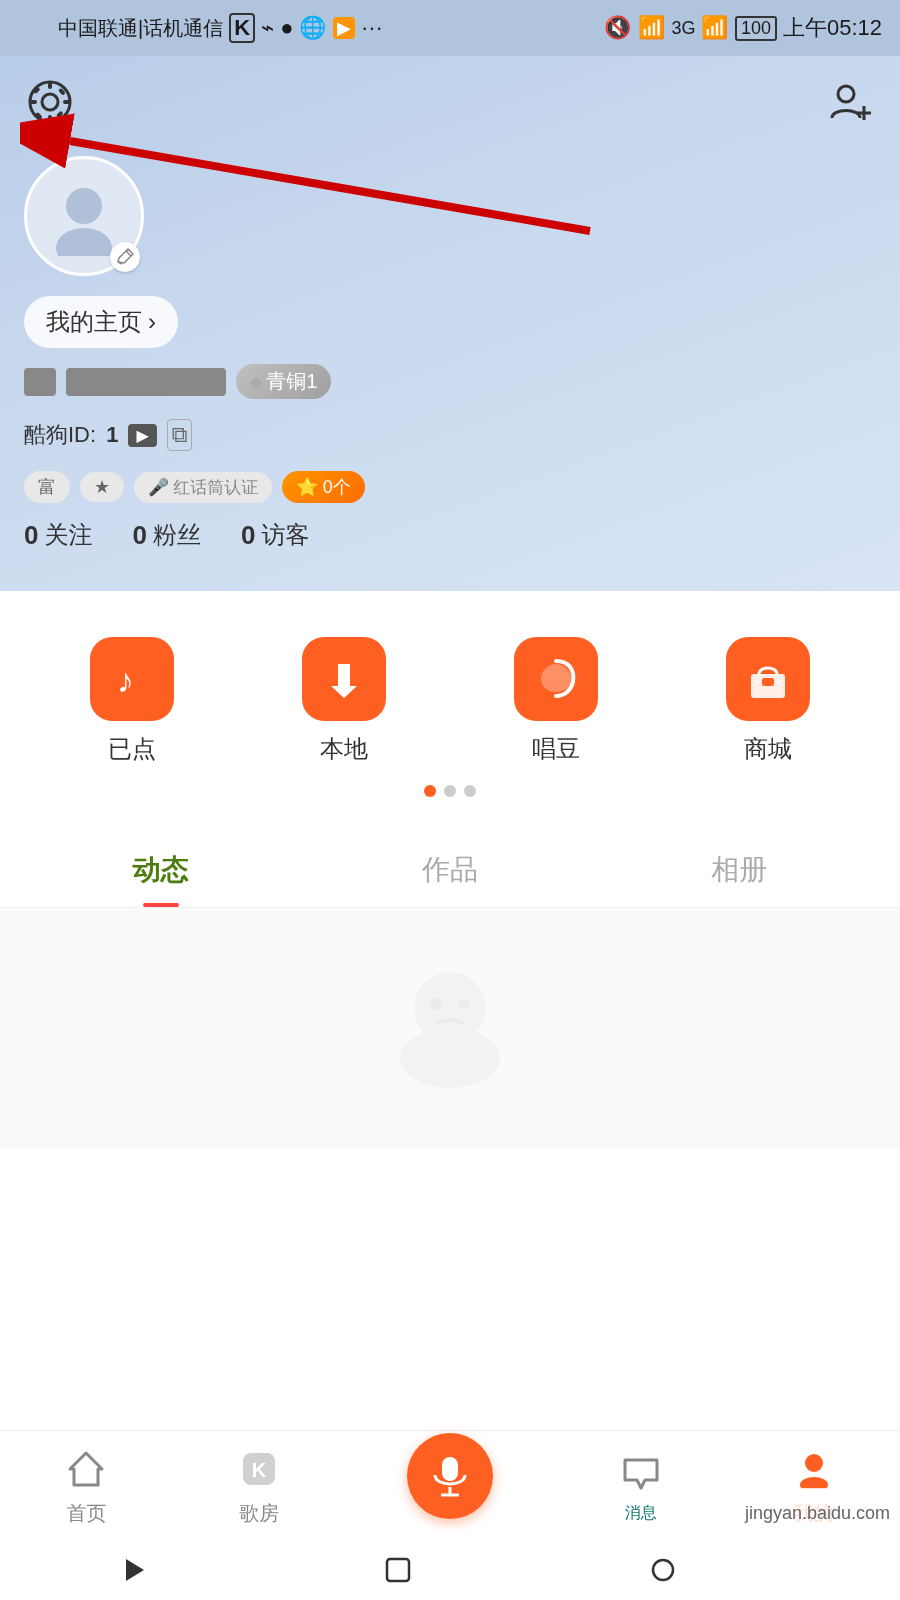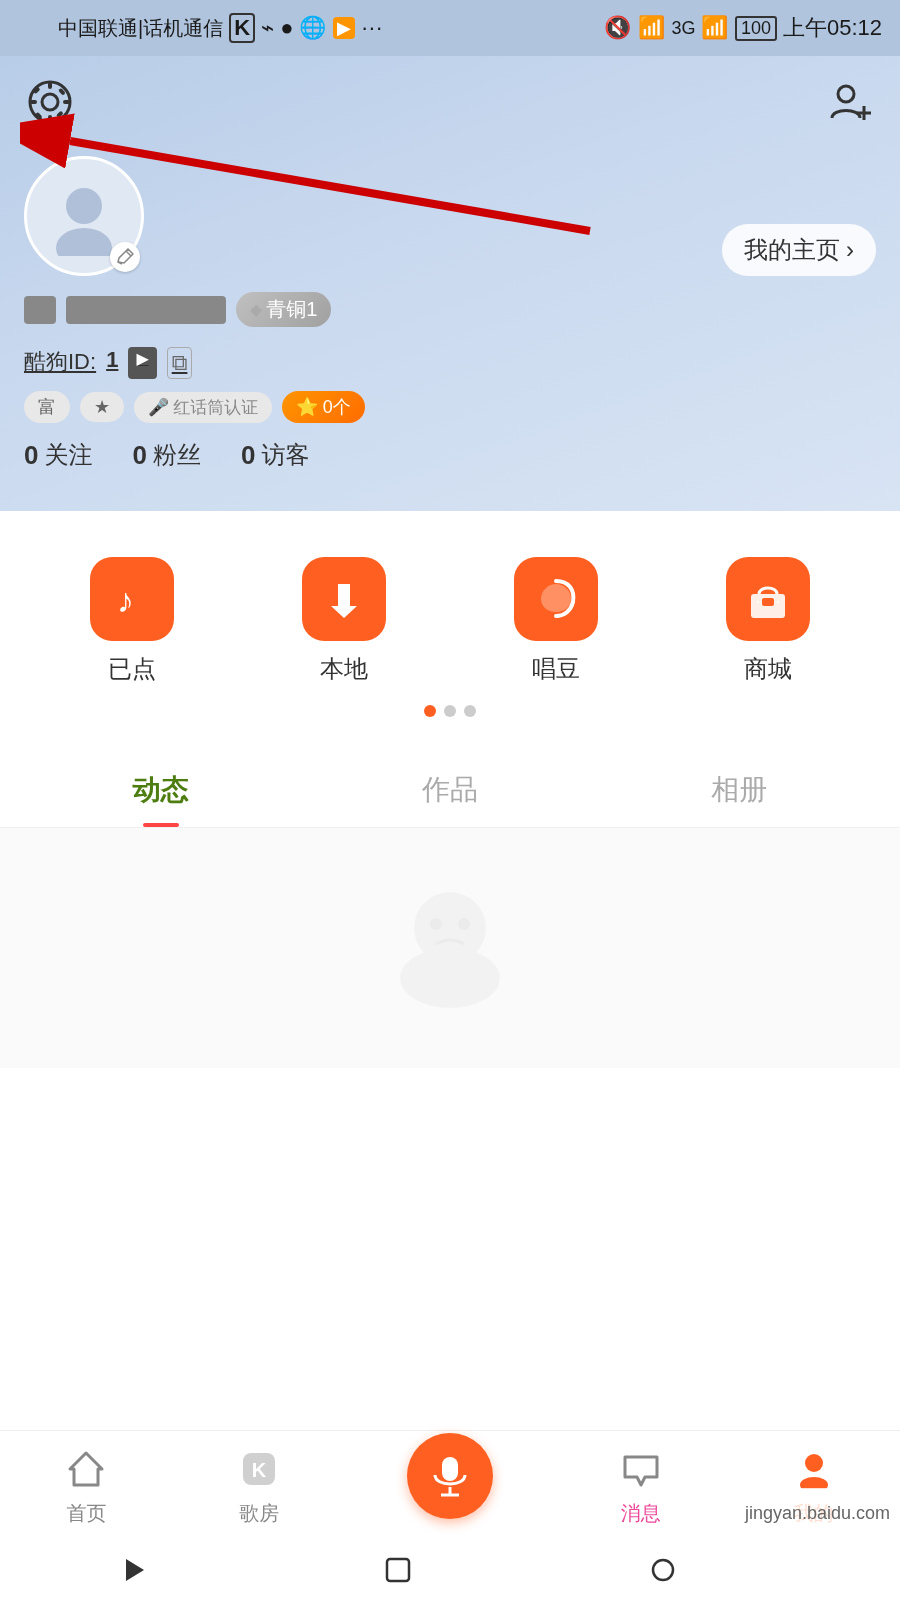--- a/index.html
+++ b/index.html
@@ -61,9 +61,10 @@
 
     .profile-info-row {
       display: flex;
-      align-items: flex-end;
+      align-items: flex-start;
       justify-content: space-between;
       margin-bottom: 16px;
+      flex-direction: column;
     }
 
     .avatar-container {

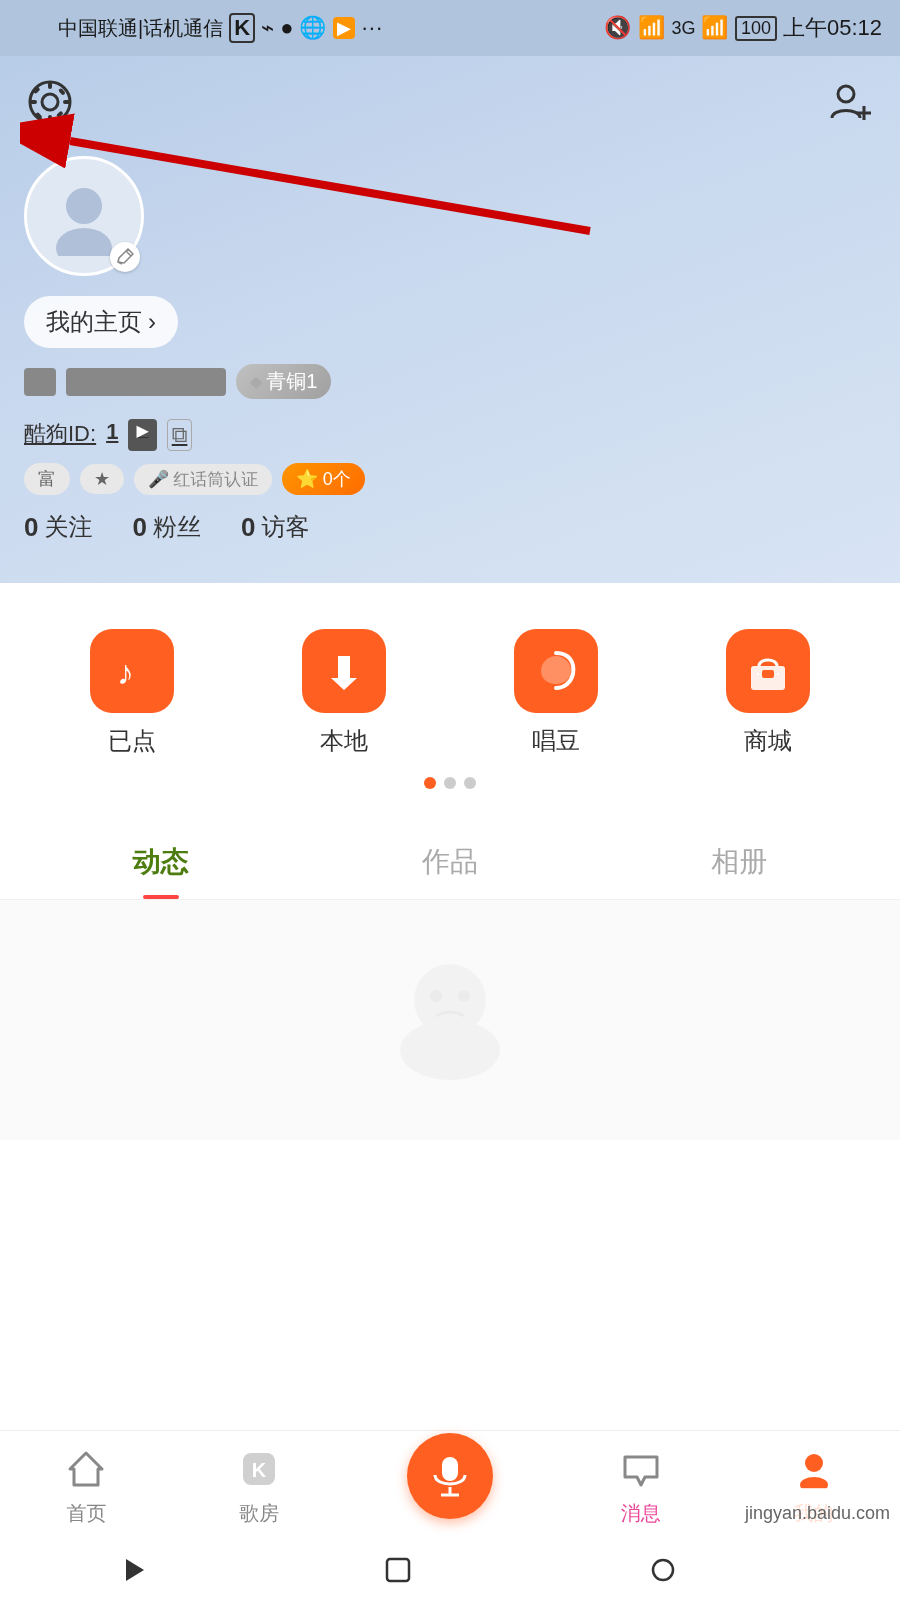--- a/index.html
+++ b/index.html
@@ -145,11 +145,11 @@
 
     .kugou-id-row {
       display: flex;
+      align-items: center;
       gap: 10px;
       font-size: 22px;
       color: #333;
-      margin-bottom: 12px;
-      text-decoration: underline;
+      margin-bottom: 20px;
     }
 
     .badges-row {

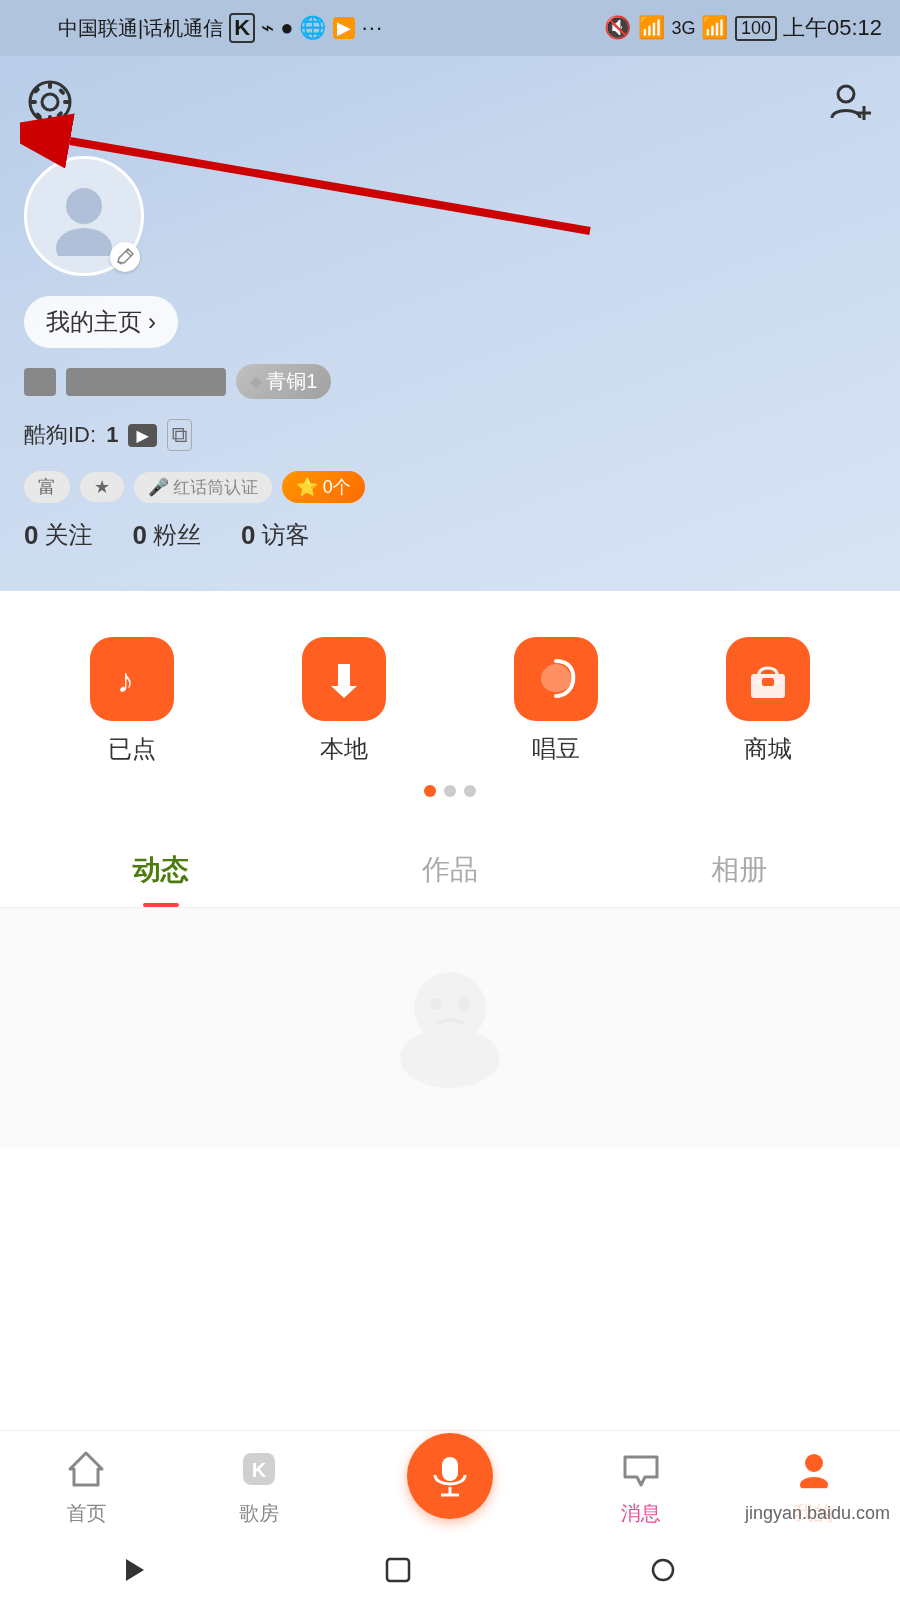--- a/index.html
+++ b/index.html
@@ -627,7 +627,7 @@
         <path d="M4 8 L36 8 L36 28 L24 28 L20 36 L16 28 L4 28 Z" fill="none" stroke="#888" stroke-width="3" stroke-linejoin="round"></path>
       </svg>
     </div>
-    <span style="font-size:20px;color:#ec4899;">消息</span>
+    <span style="font-size:16px;color:#0f766e;">消息</span>
   </div>
 
   <div class="nav-item active">

